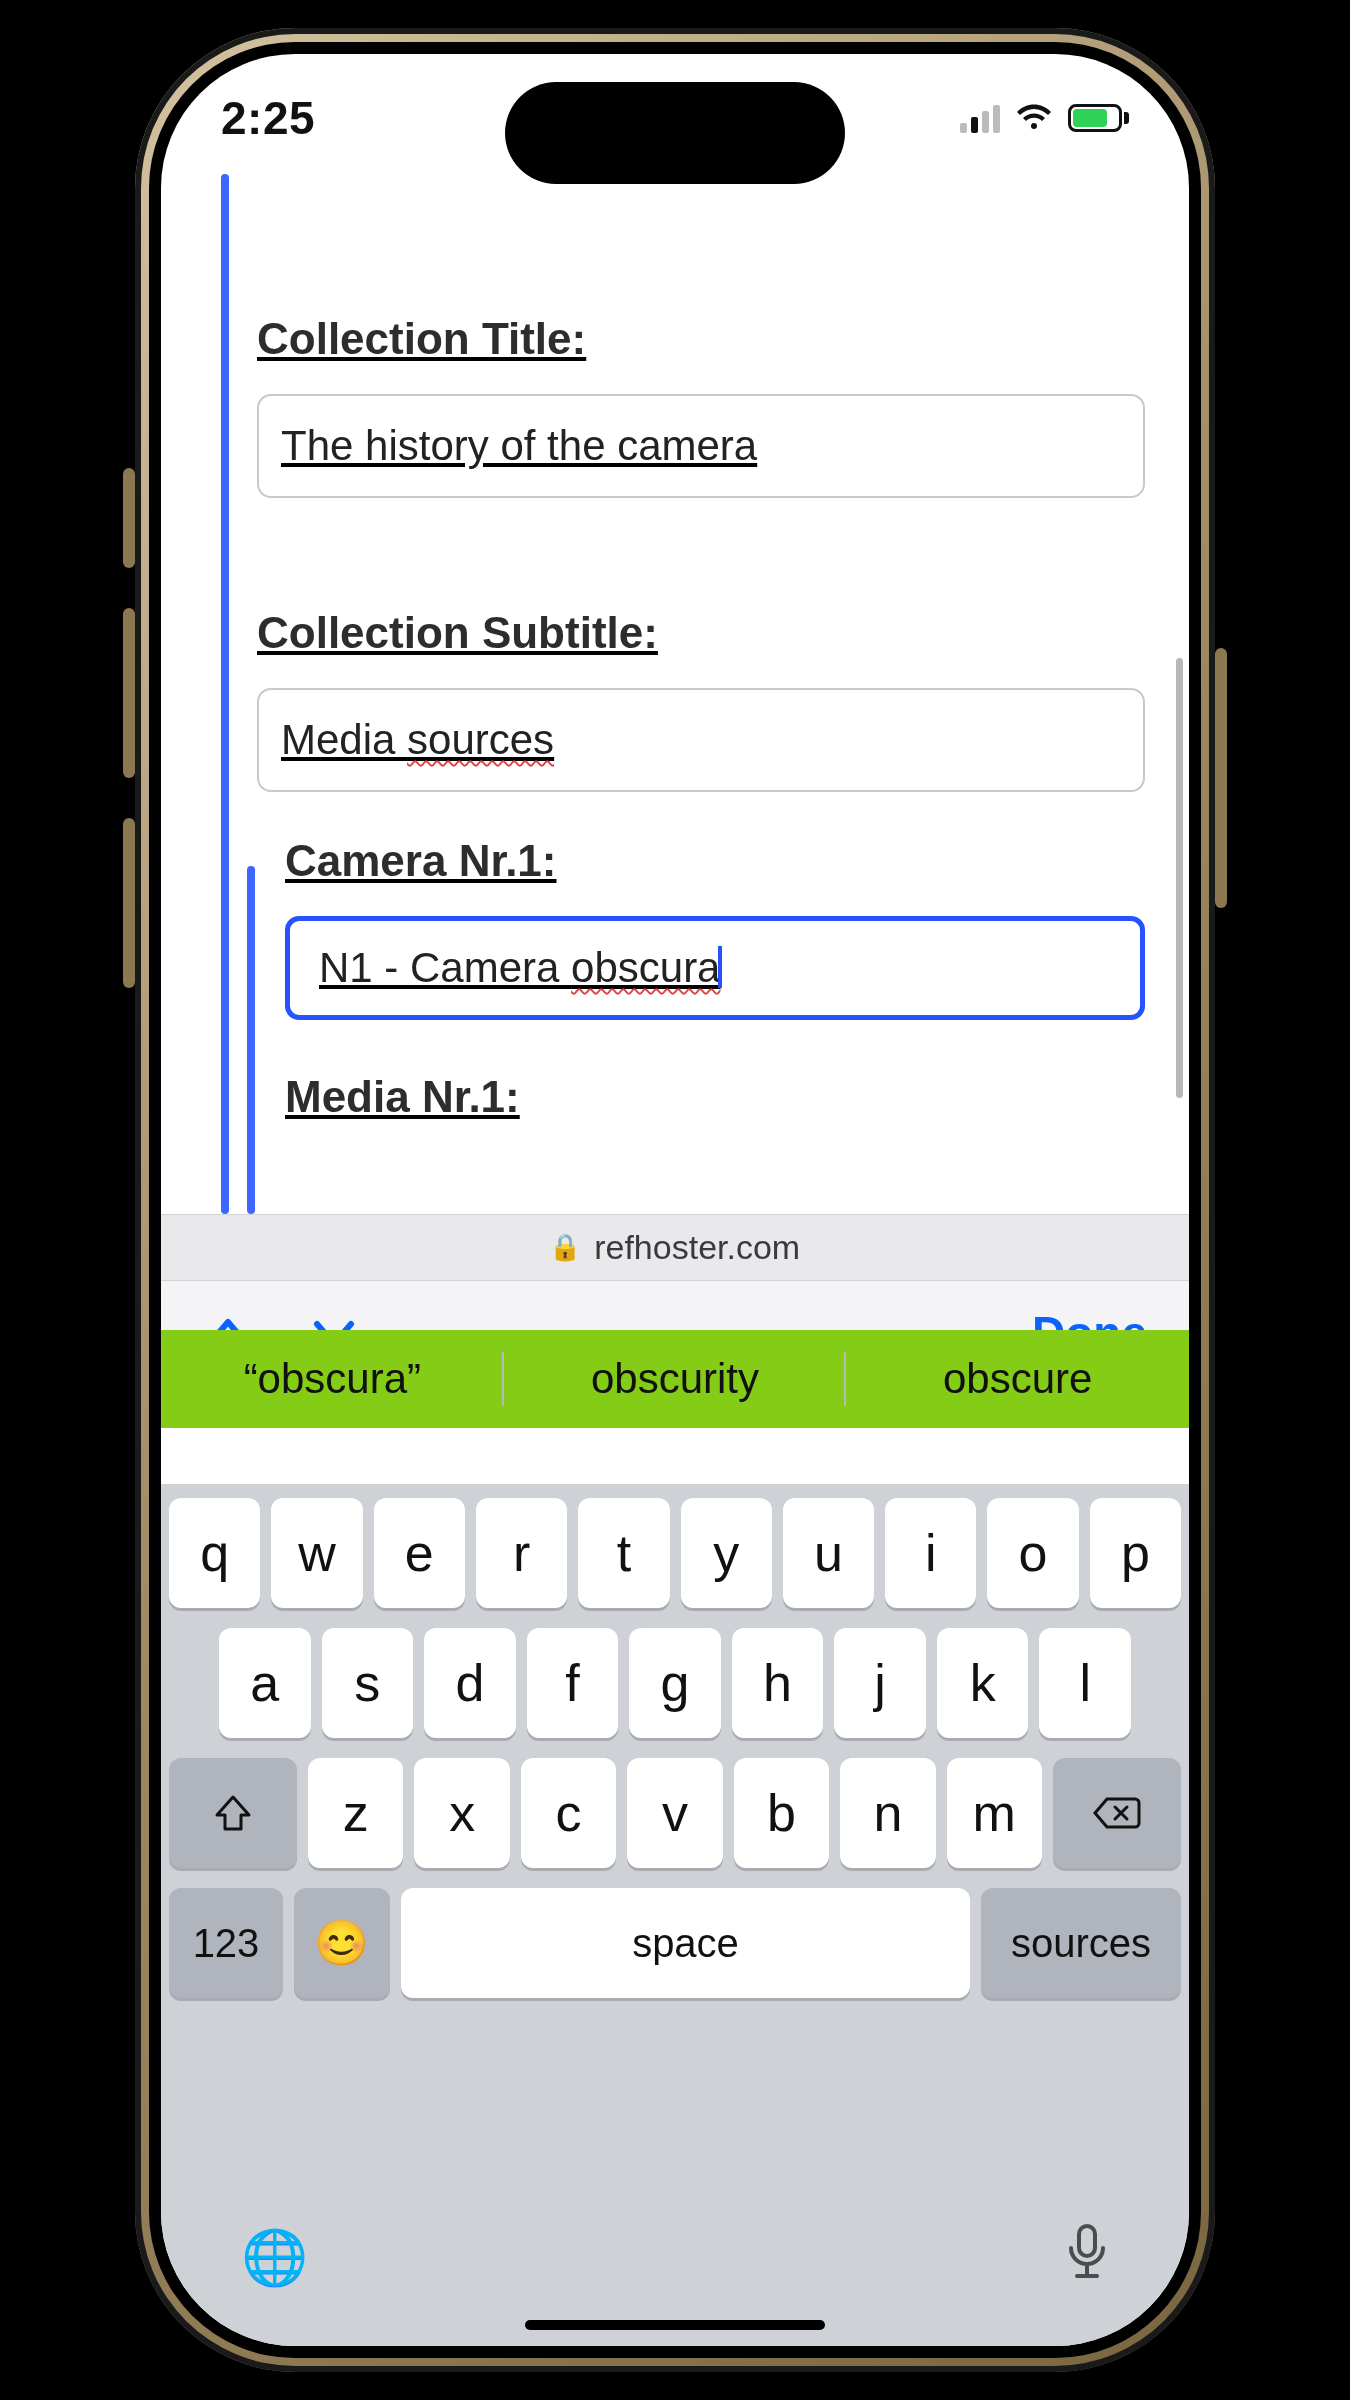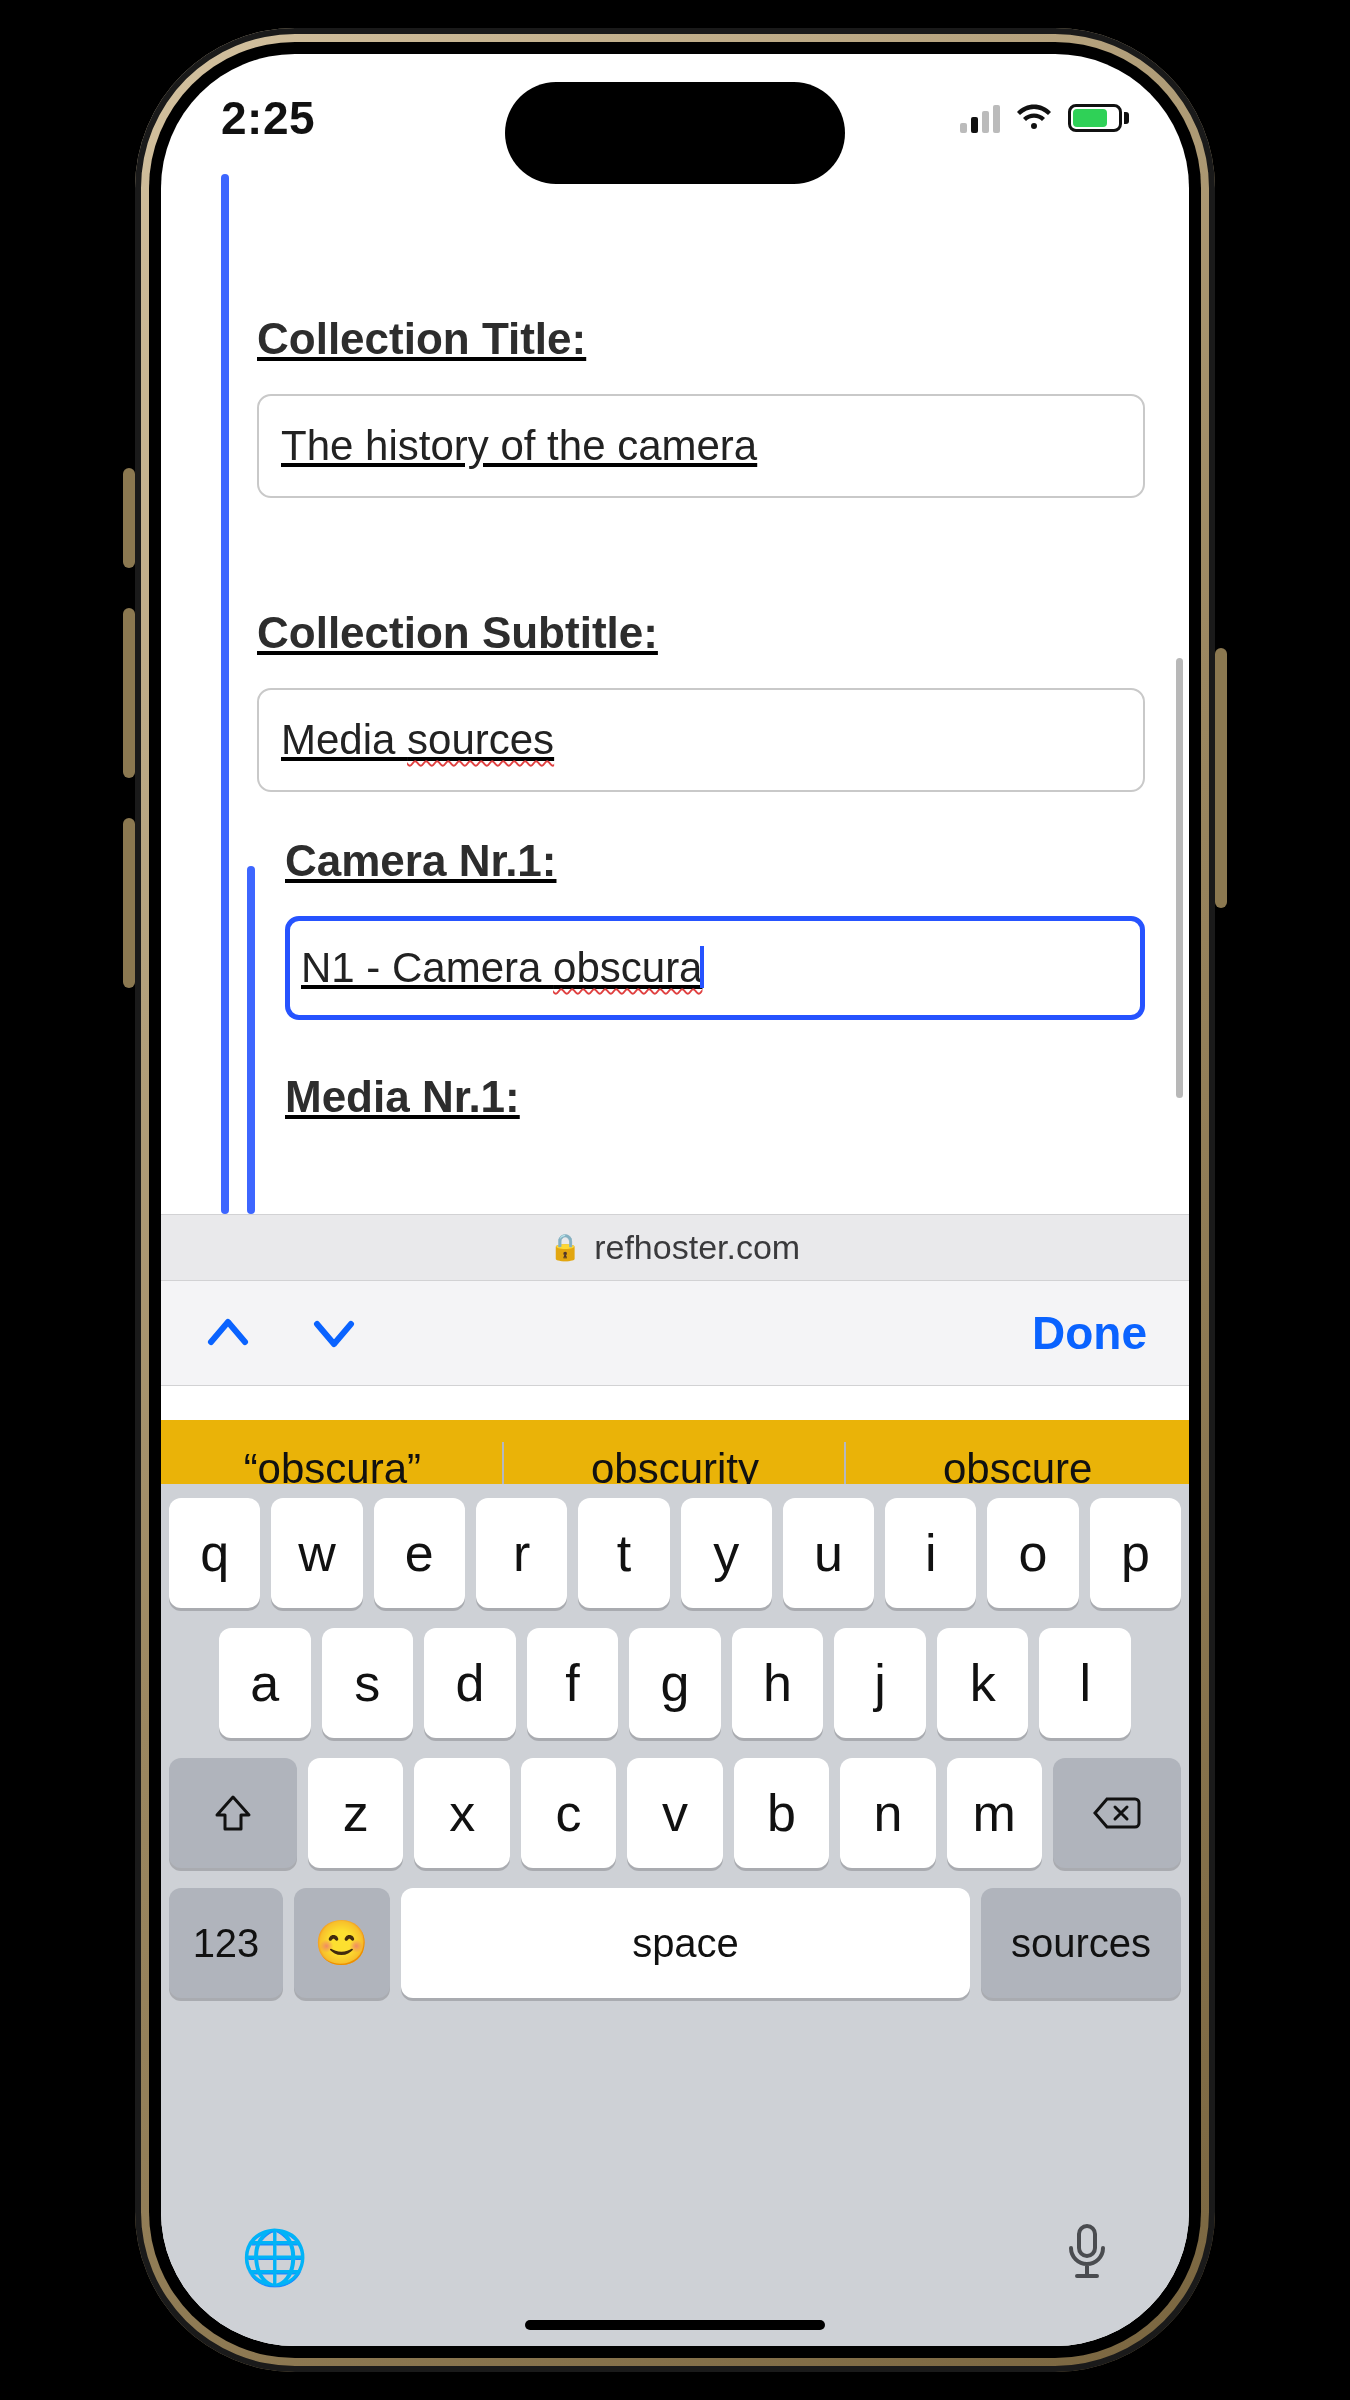--- a/index.html
+++ b/index.html
@@ -64,7 +64,7 @@
   }
   .inp.nested{ margin-left:28px; width:calc(100% - 28px); }
   .inp.focused{
-    border:5px solid #2653ff; padding:23px 11px;
+    border:5px solid #2653ff; padding:23px 29px;
     position:relative;
   }
   .spell { text-decoration: underline wavy #e04040 2px; text-underline-offset:6px;}

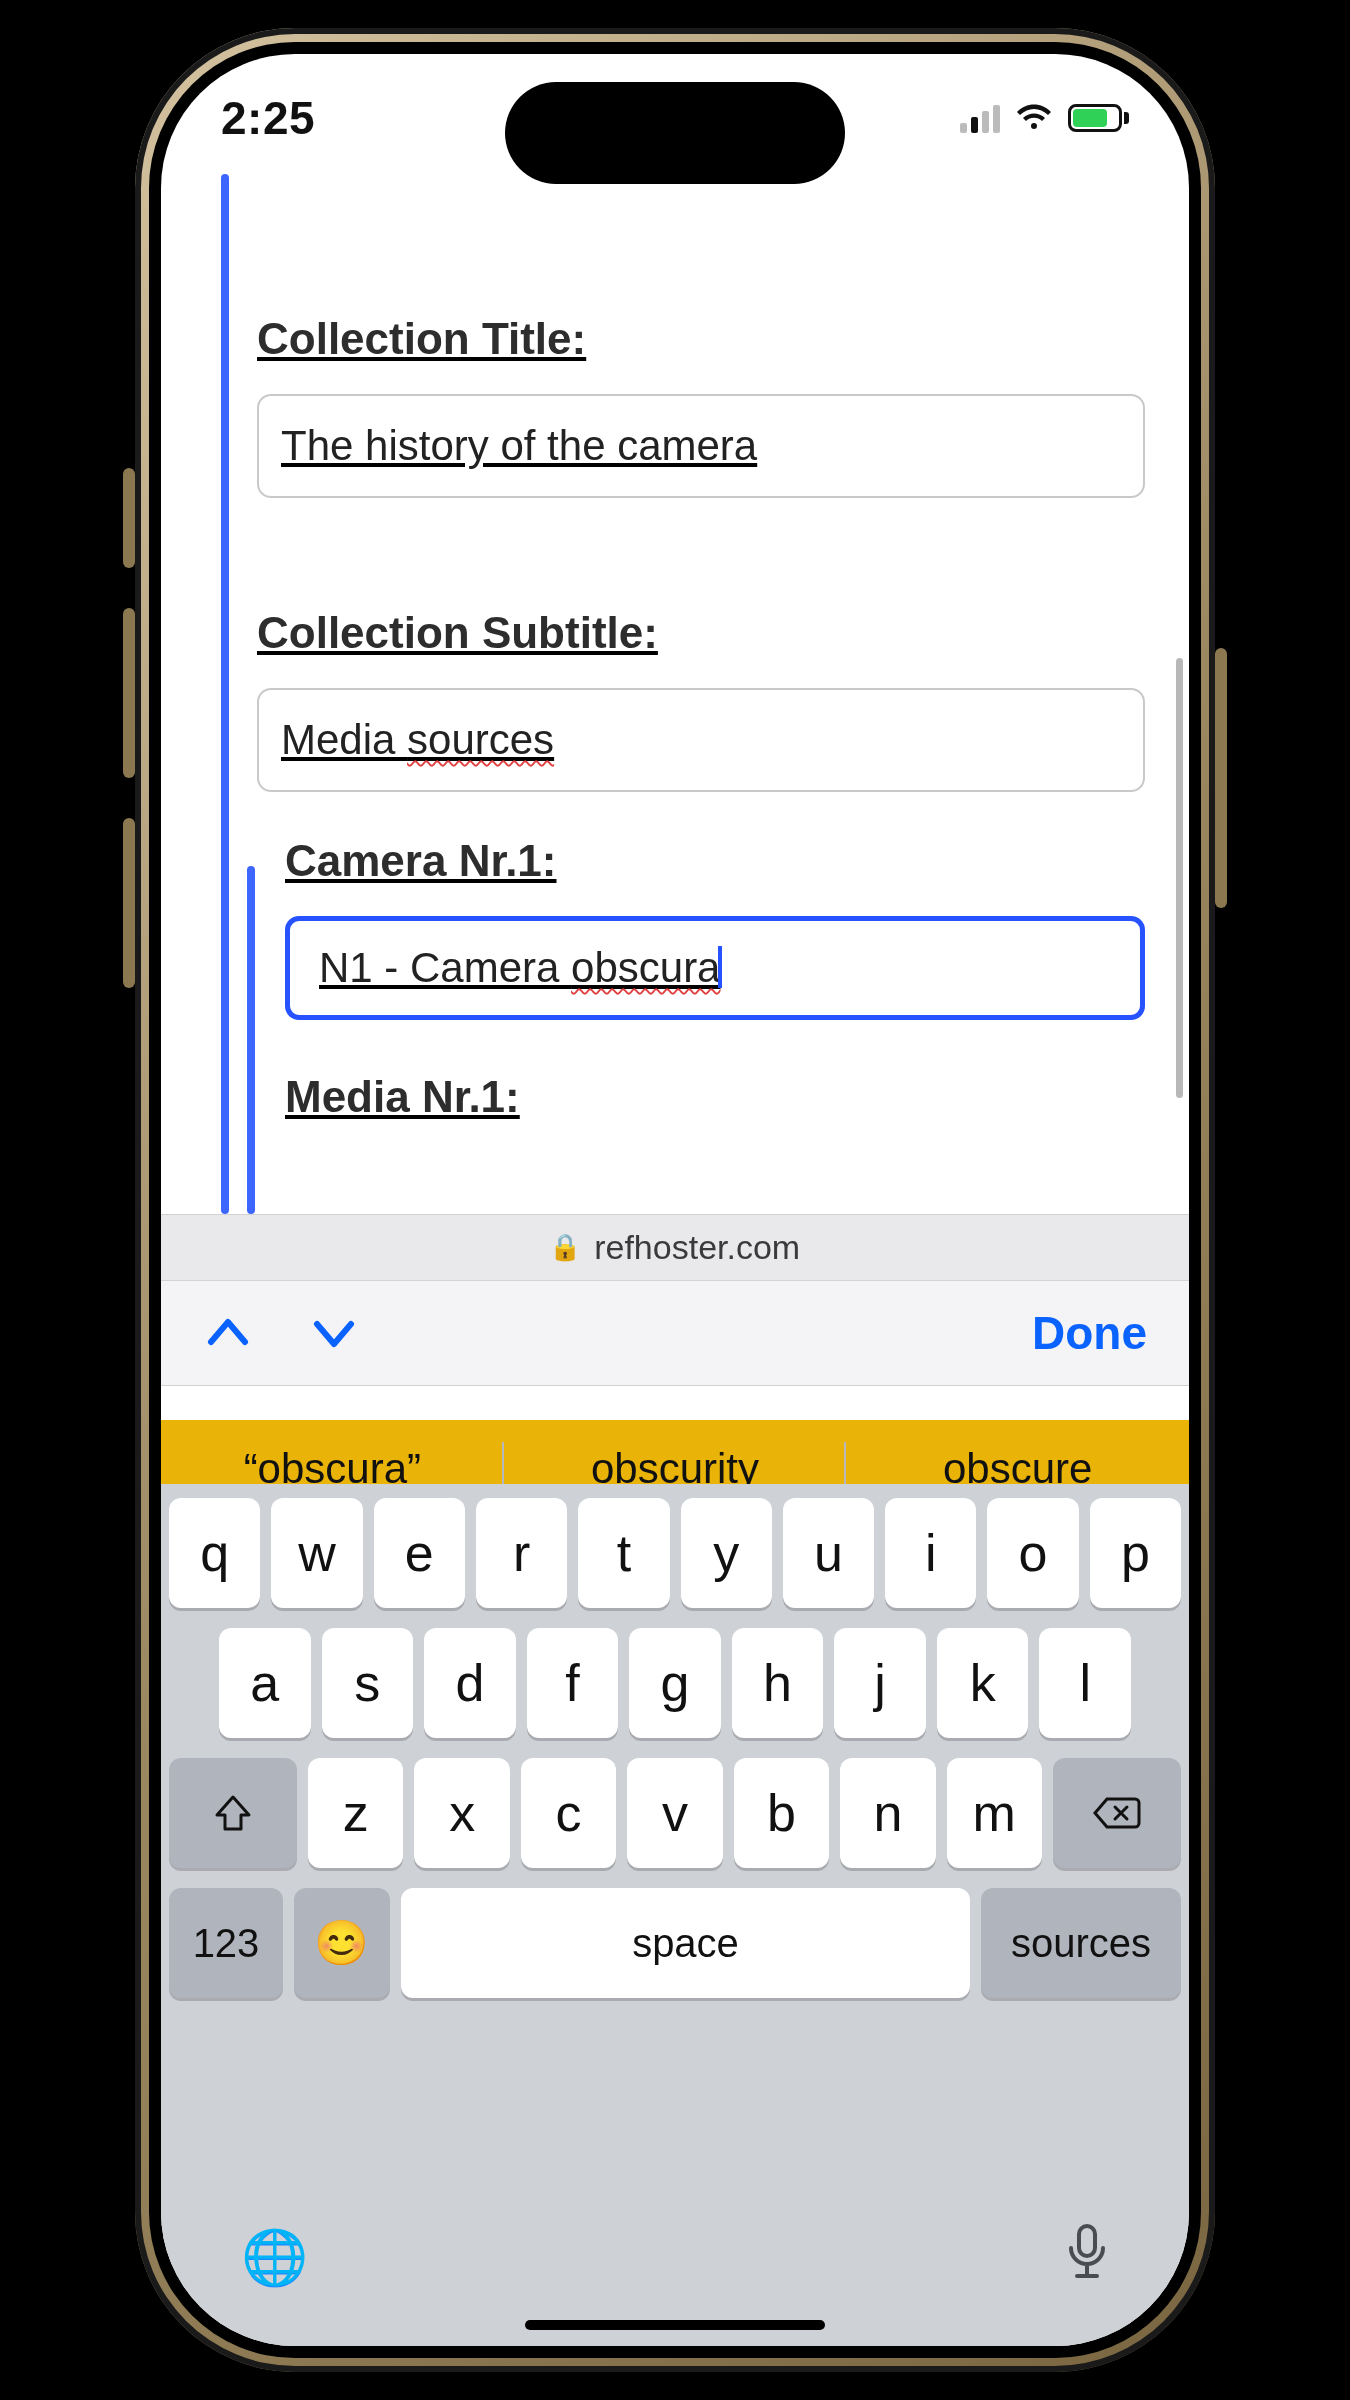--- a/index.html
+++ b/index.html
@@ -89,8 +89,8 @@
   .done{ font-size:46px; font-weight:600; color:#0a63ff; }
   
   .sugs{
-    position:absolute; left:0; right:0; top:1246px; height:98px;
-    background:#eab308; display:flex;
+    position:absolute; left:0; right:0; top:1156px; height:98px;
+    background:#84cc16; display:flex;
   }
   .sug{ flex:1; display:flex; align-items:center; justify-content:center; font-size:42px; color:#111; position:relative;}
   .sug:not(:last-child)::after{content:""; position:absolute; right:0; top:22px; bottom:22px; width:2px; background:#b5b8bf;}

